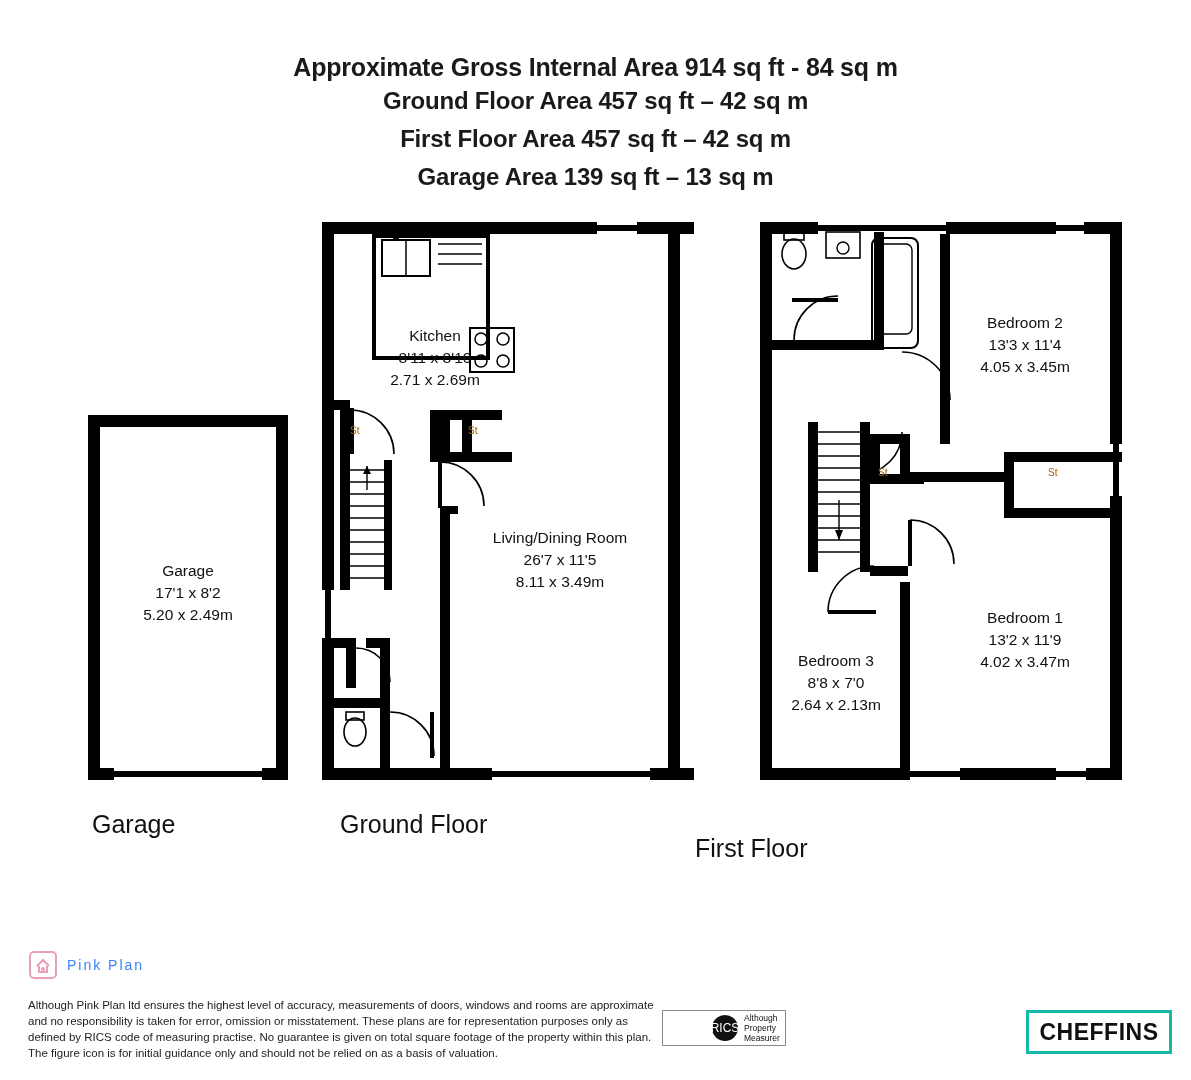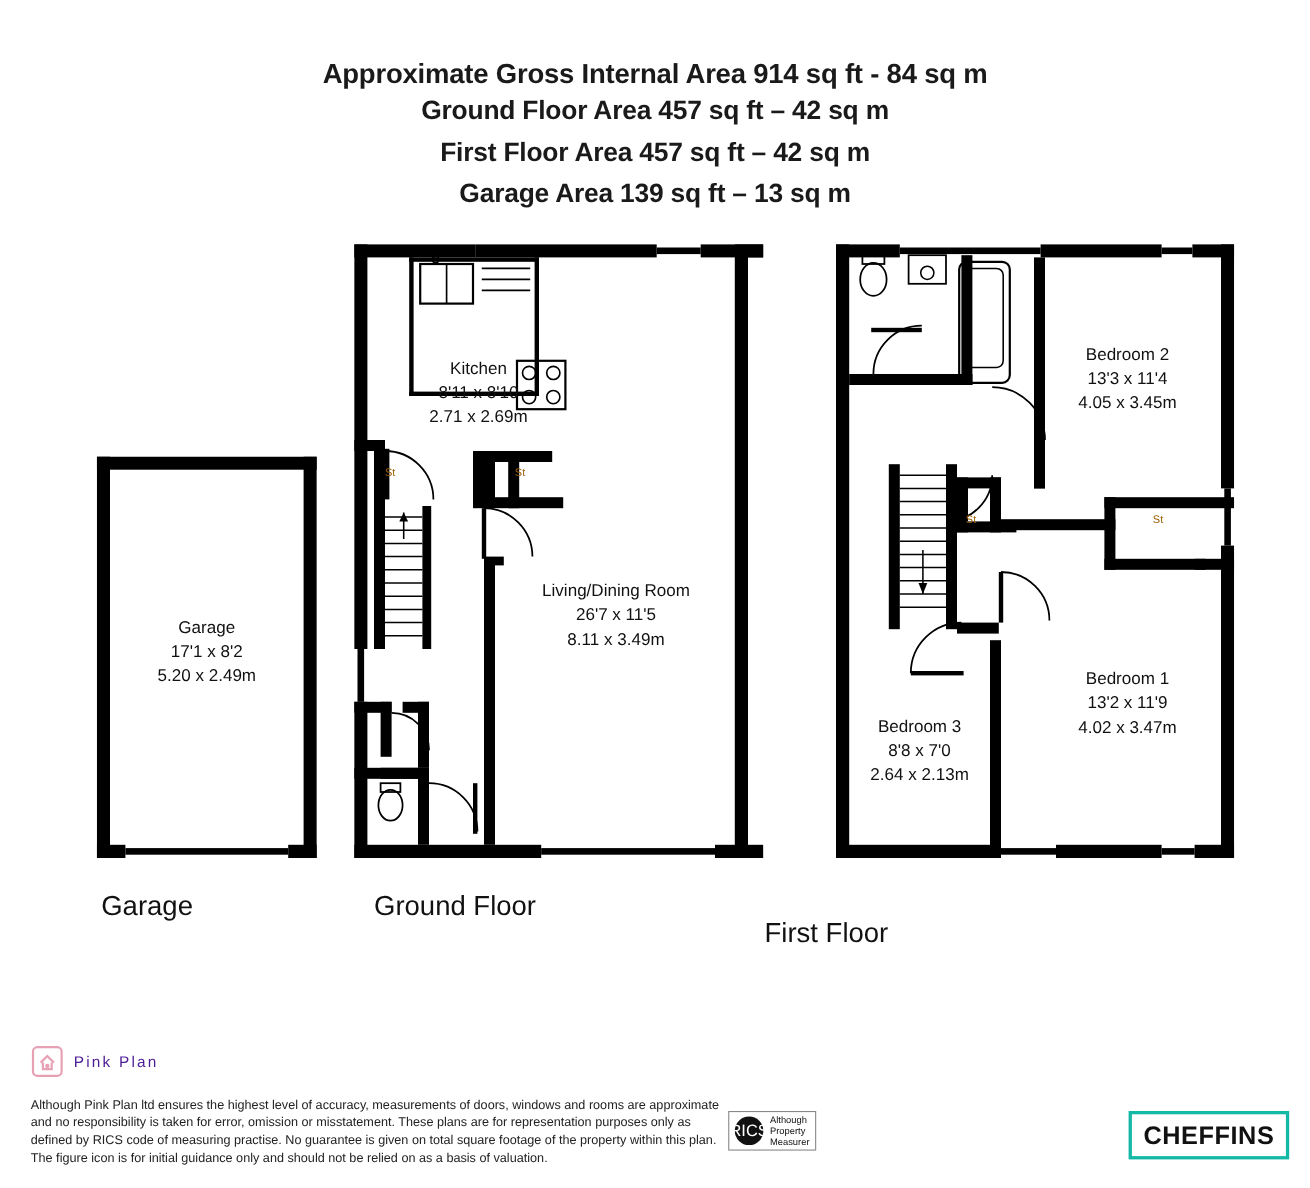--- a/index.html
+++ b/index.html
@@ -20,7 +20,7 @@
   
   #footer-text{left:28px;top:997px;width:640px;font-size:11.5px;line-height:16px;color:#222;}
   #pinkplan{left:28px;top:950px;display:flex;align-items:center;gap:9px;}
-  #pinkplan .pp-text{color:#4c1d95;font-size:14px;letter-spacing:2px;}
+  #pinkplan .pp-text{color:#3b82f6;font-size:14px;letter-spacing:2px;}
   #rics{left:662px;top:1010px;display:flex;align-items:center;border:1px solid #888;background:#fff;padding:2px 5px;}
   #rics .rics-circle{width:26px;height:26px;border-radius:50%;background:#111;color:#fff;font-size:15px;display:flex;align-items:center;justify-content:center;}
   #rics .rics-label{font-size:8.5px;line-height:10px;margin-left:6px;color:#111;}

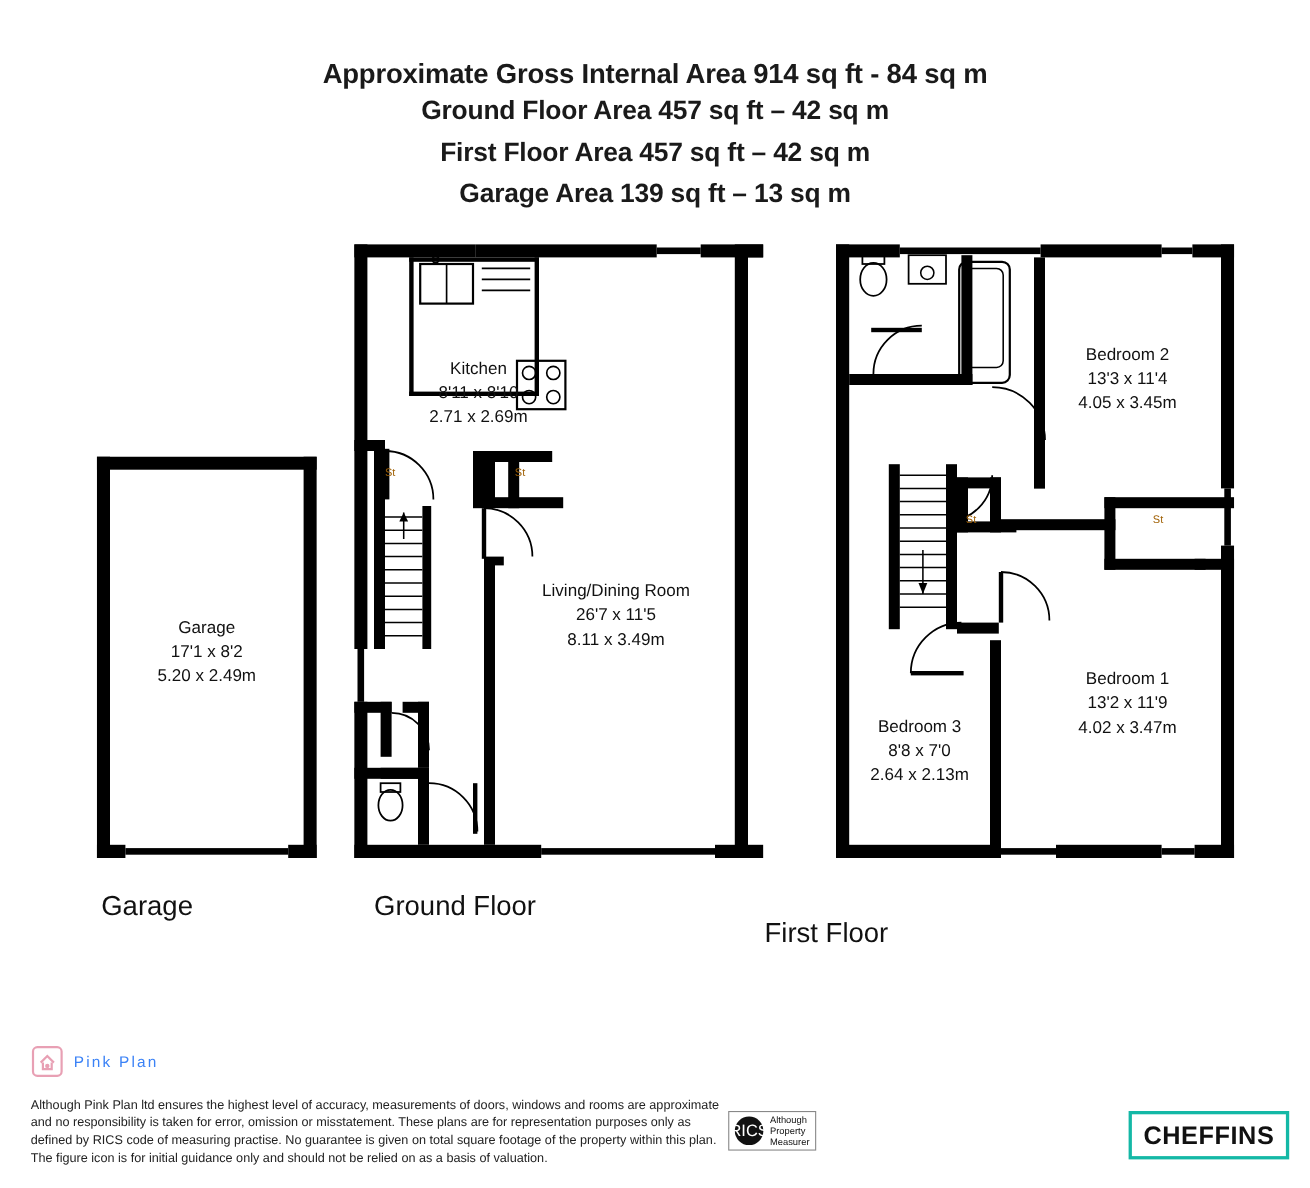--- a/index.html
+++ b/index.html
@@ -22,7 +22,7 @@
   #pinkplan{left:28px;top:950px;display:flex;align-items:center;gap:9px;}
   #pinkplan .pp-text{color:#3b82f6;font-size:14px;letter-spacing:2px;}
   #rics{left:662px;top:1010px;display:flex;align-items:center;border:1px solid #888;background:#fff;padding:2px 5px;}
-  #rics .rics-circle{width:26px;height:26px;border-radius:50%;background:#111;color:#fff;font-size:15px;display:flex;align-items:center;justify-content:center;}
+  #rics .rics-circle{width:26px;height:26px;border-radius:50%;background:#111;color:#fff;font-size:12px;display:flex;align-items:center;justify-content:center;margin-left:44px;}
   #rics .rics-label{font-size:8.5px;line-height:10px;margin-left:6px;color:#111;}
   #cheffins{left:1026px;top:1010px;width:140px;height:38px;border:3px solid #14b8a6;background:#ffffff;display:flex;align-items:center;justify-content:center;}
   #cheffins span{font-size:23px;font-weight:bold;letter-spacing:0.5px;color:#111;}

